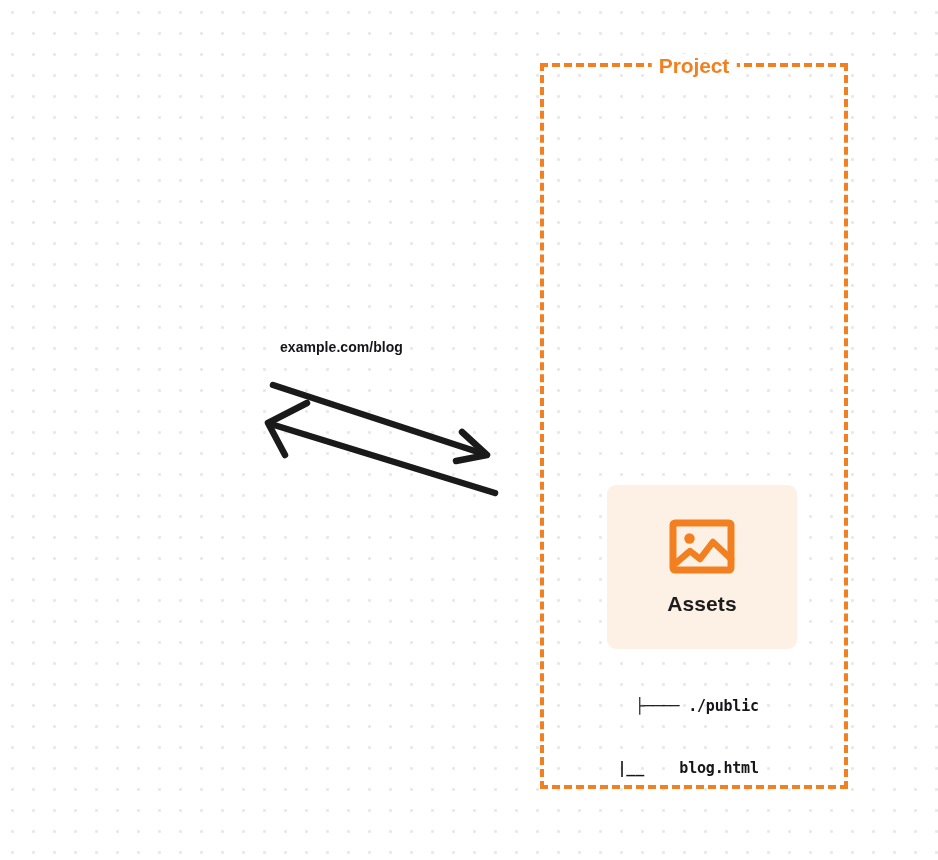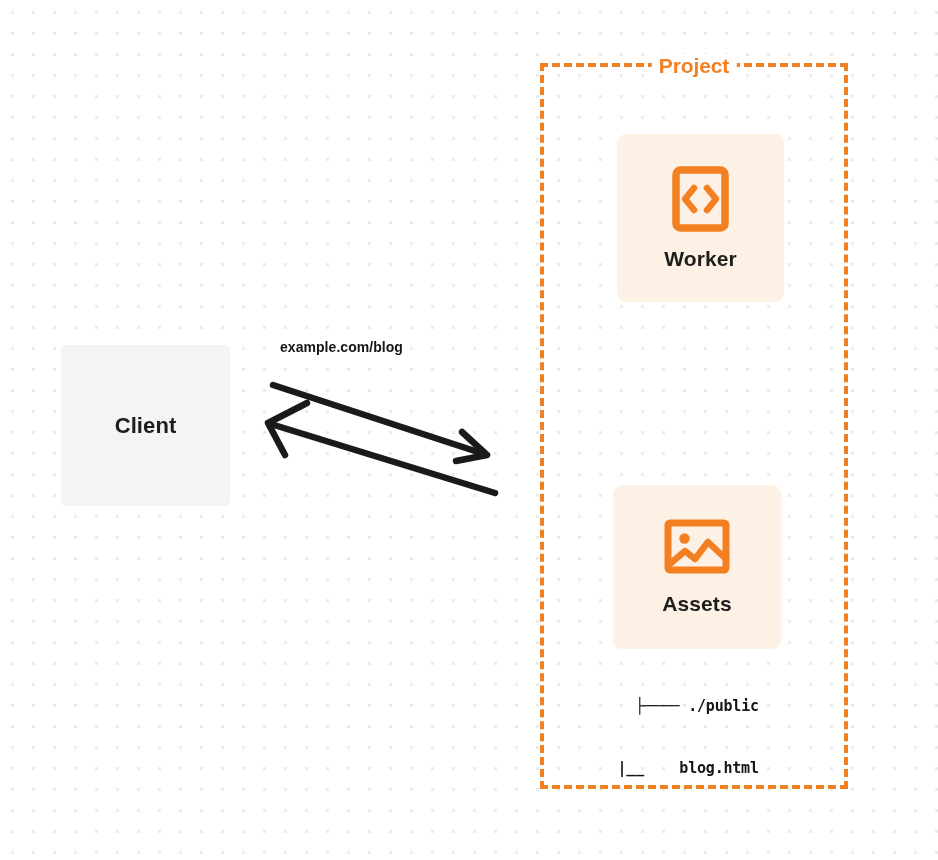--- a/index.html
+++ b/index.html
@@ -166,16 +166,6 @@
   <div id="project-group">
     <div id="project-title">Project</div>
 
-    <div id="worker-card" class="service-card">
-      <span class="card-icon">
-        <svg width="57" height="66" viewBox="0 0 57 66" xmlns="http://www.w3.org/2000/svg">
-          <rect x="4" y="4" width="49" height="58" rx="4.5" ry="4.5" fill="none" stroke="#f38020" stroke-width="7.5"></rect>
-          <polyline points="22,22 13,33 22,44" fill="none" stroke="#f38020" stroke-width="6.5" stroke-linecap="round" stroke-linejoin="round"></polyline>
-          <polyline points="35,22 44,33 35,44" fill="none" stroke="#f38020" stroke-width="6.5" stroke-linecap="round" stroke-linejoin="round"></polyline>
-        </svg>
-      </span>
-      <span class="card-label">Worker</span>
-    </div>
 
     <div id="assets-card" class="service-card">
       <span class="card-icon">

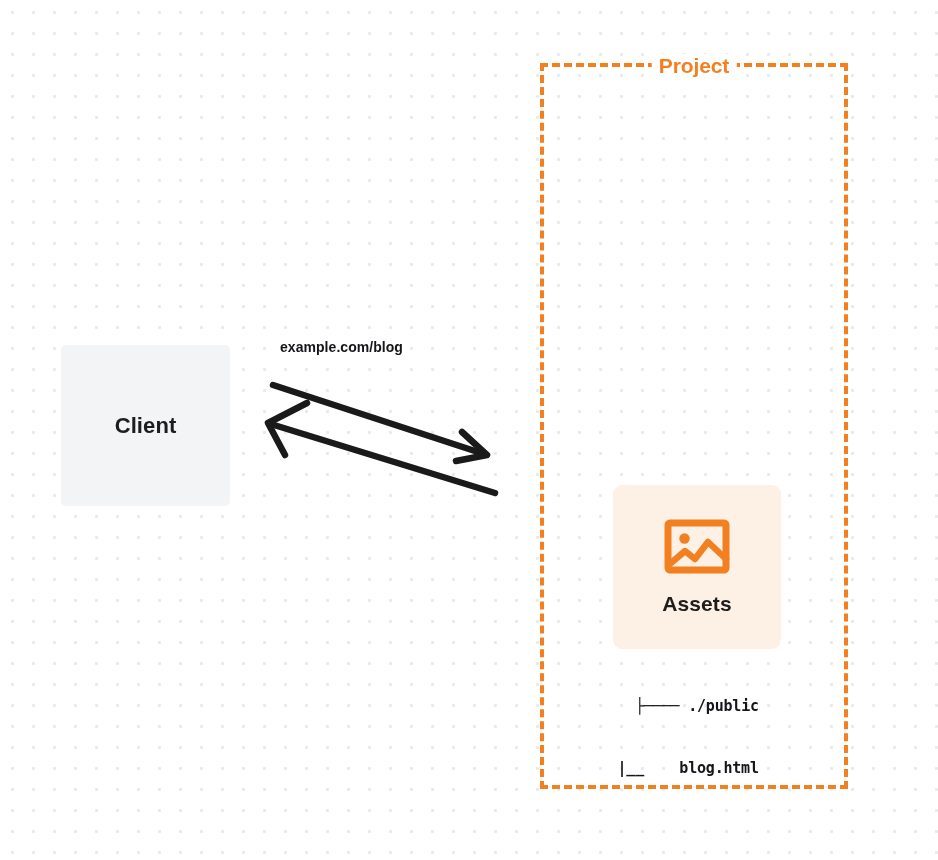--- a/index.html
+++ b/index.html
@@ -144,9 +144,6 @@
 
 <div id="canvas">
 
-  <div id="client-node">
-    <span class="node-label">Client</span>
-  </div>
 
   <div id="request-label">example.com/blog</div>
 

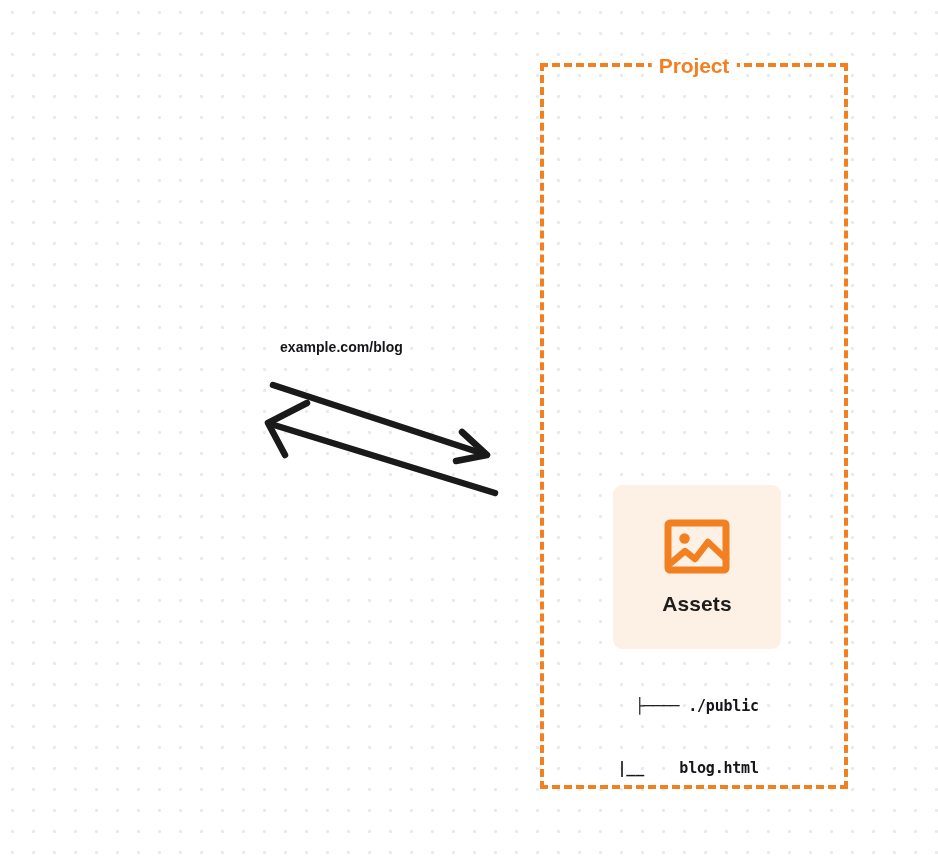--- a/index.html
+++ b/index.html
@@ -104,9 +104,9 @@
     height: 168px;
   }
   #assets-card {
-    left: 69px;
+    left: 63px;
     top: 418px;
-    width: 168px;
+    width: 190px;
     height: 164px;
   }
   .service-card .card-icon {

